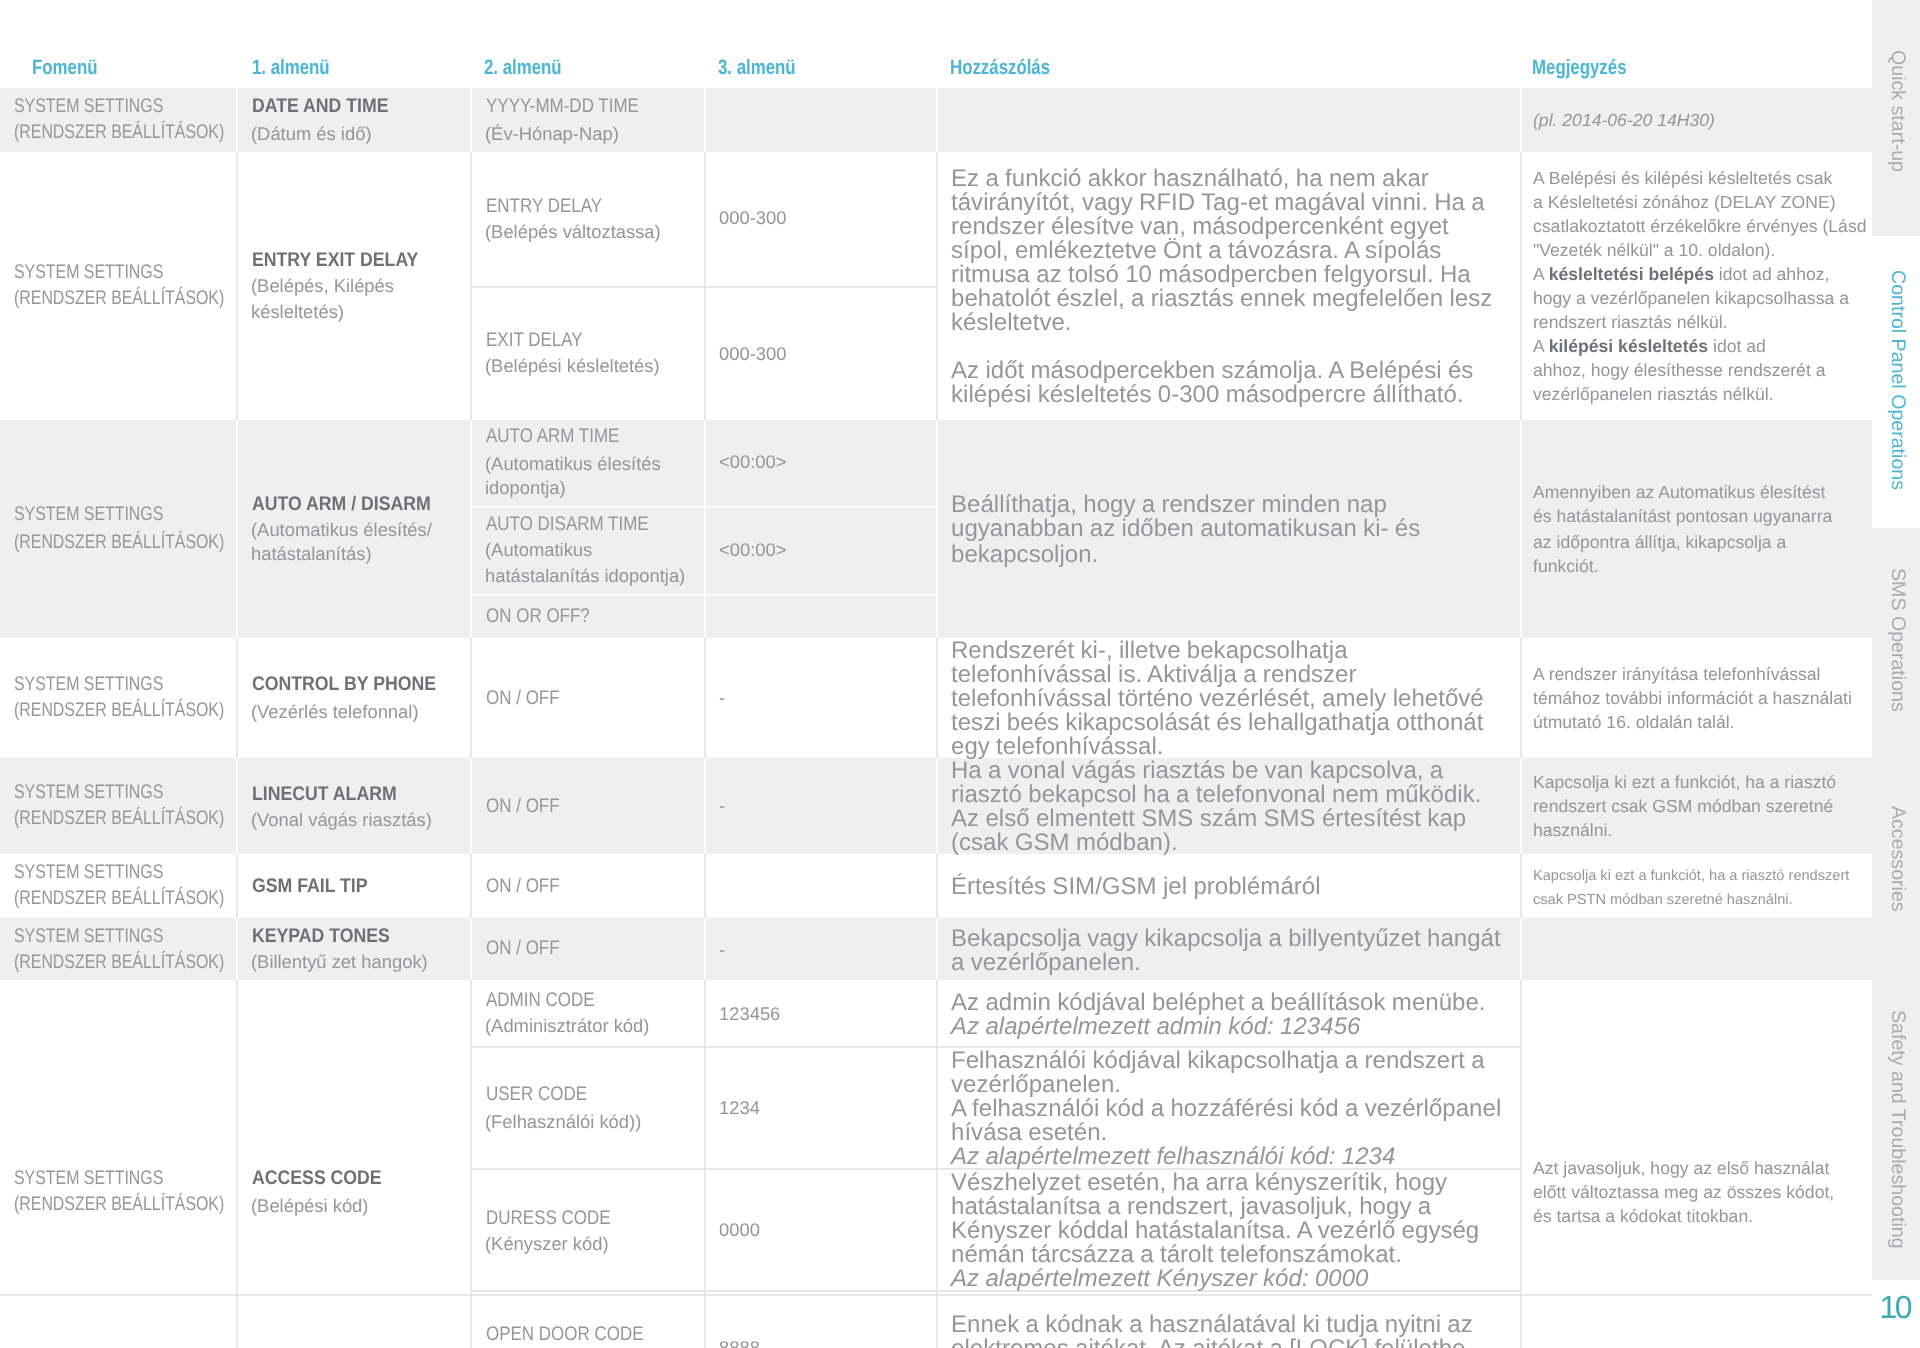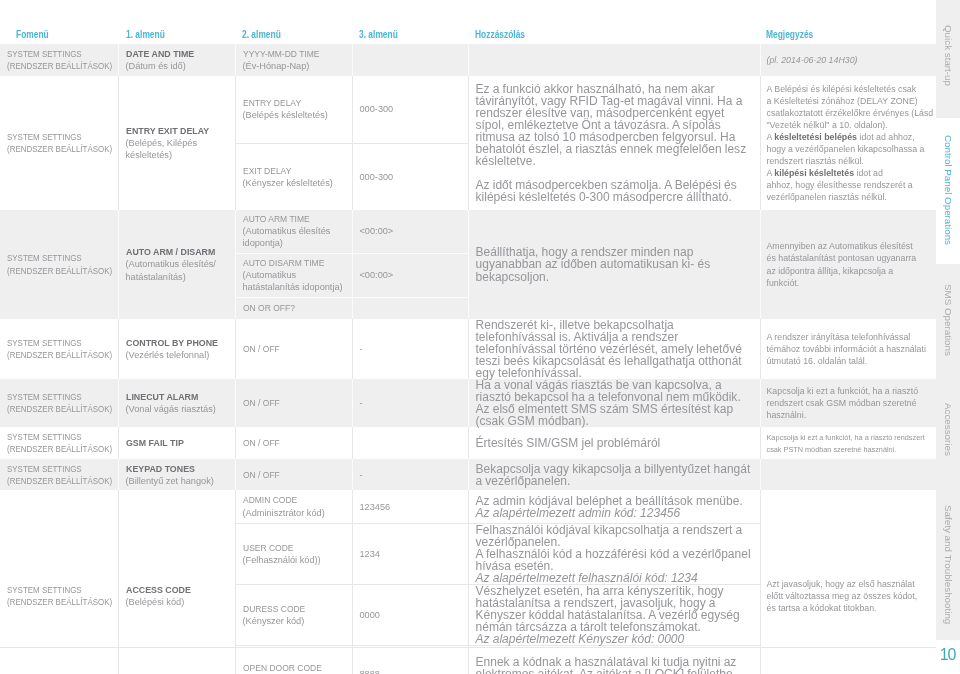--- a/index.html
+++ b/index.html
@@ -96,7 +96,7 @@
             <div><span class="cap b">ENTRY EXIT DELAY</span><br><span class="">(Belépés, Kilépés késleltetés)</span></div>
           </td>
           <td class="cell c-main bl" data-name="submenu-2-cell">
-            <div><span class="cap">ENTRY DELAY</span><br><span class="">(Belépés késleltetés)</span></div>
+            <div><span class="cap">ENTRY DELAY</span><br><span class="">(Belépés változtassa)</span></div>
           </td>
           <td class="cell c-main bl" data-name="submenu-3-cell"><span class="">000-300</span></td>
           <td rowspan="2" class="cell c-note bl" data-name="comment-cell">

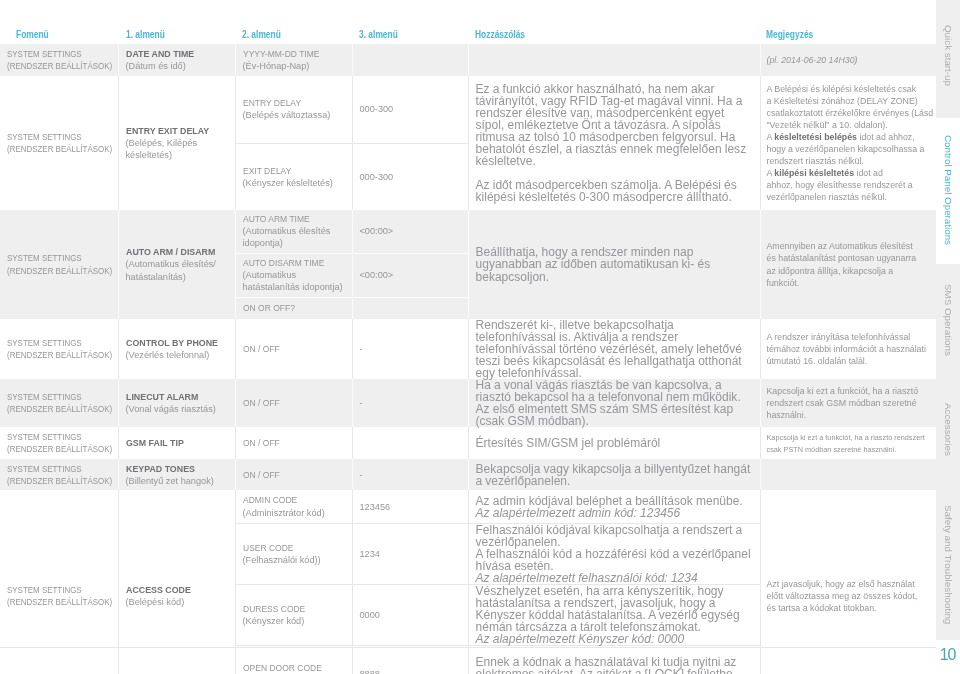--- a/index.html
+++ b/index.html
@@ -108,7 +108,7 @@
         </tr>
         <tr class="plain" data-name="table-row" style="height: 67px;">
           <td class="cell c-main bl bt" data-name="submenu-2-cell">
-            <div><span class="cap">EXIT DELAY</span><br><span class="">(Kényszer késleltetés)</span></div>
+            <div><span class="cap">EXIT DELAY</span><br><span class="">(Belépési késleltetés)</span></div>
           </td>
           <td class="cell c-main bl bt" data-name="submenu-3-cell"><span class="">000-300</span></td>
         </tr>

